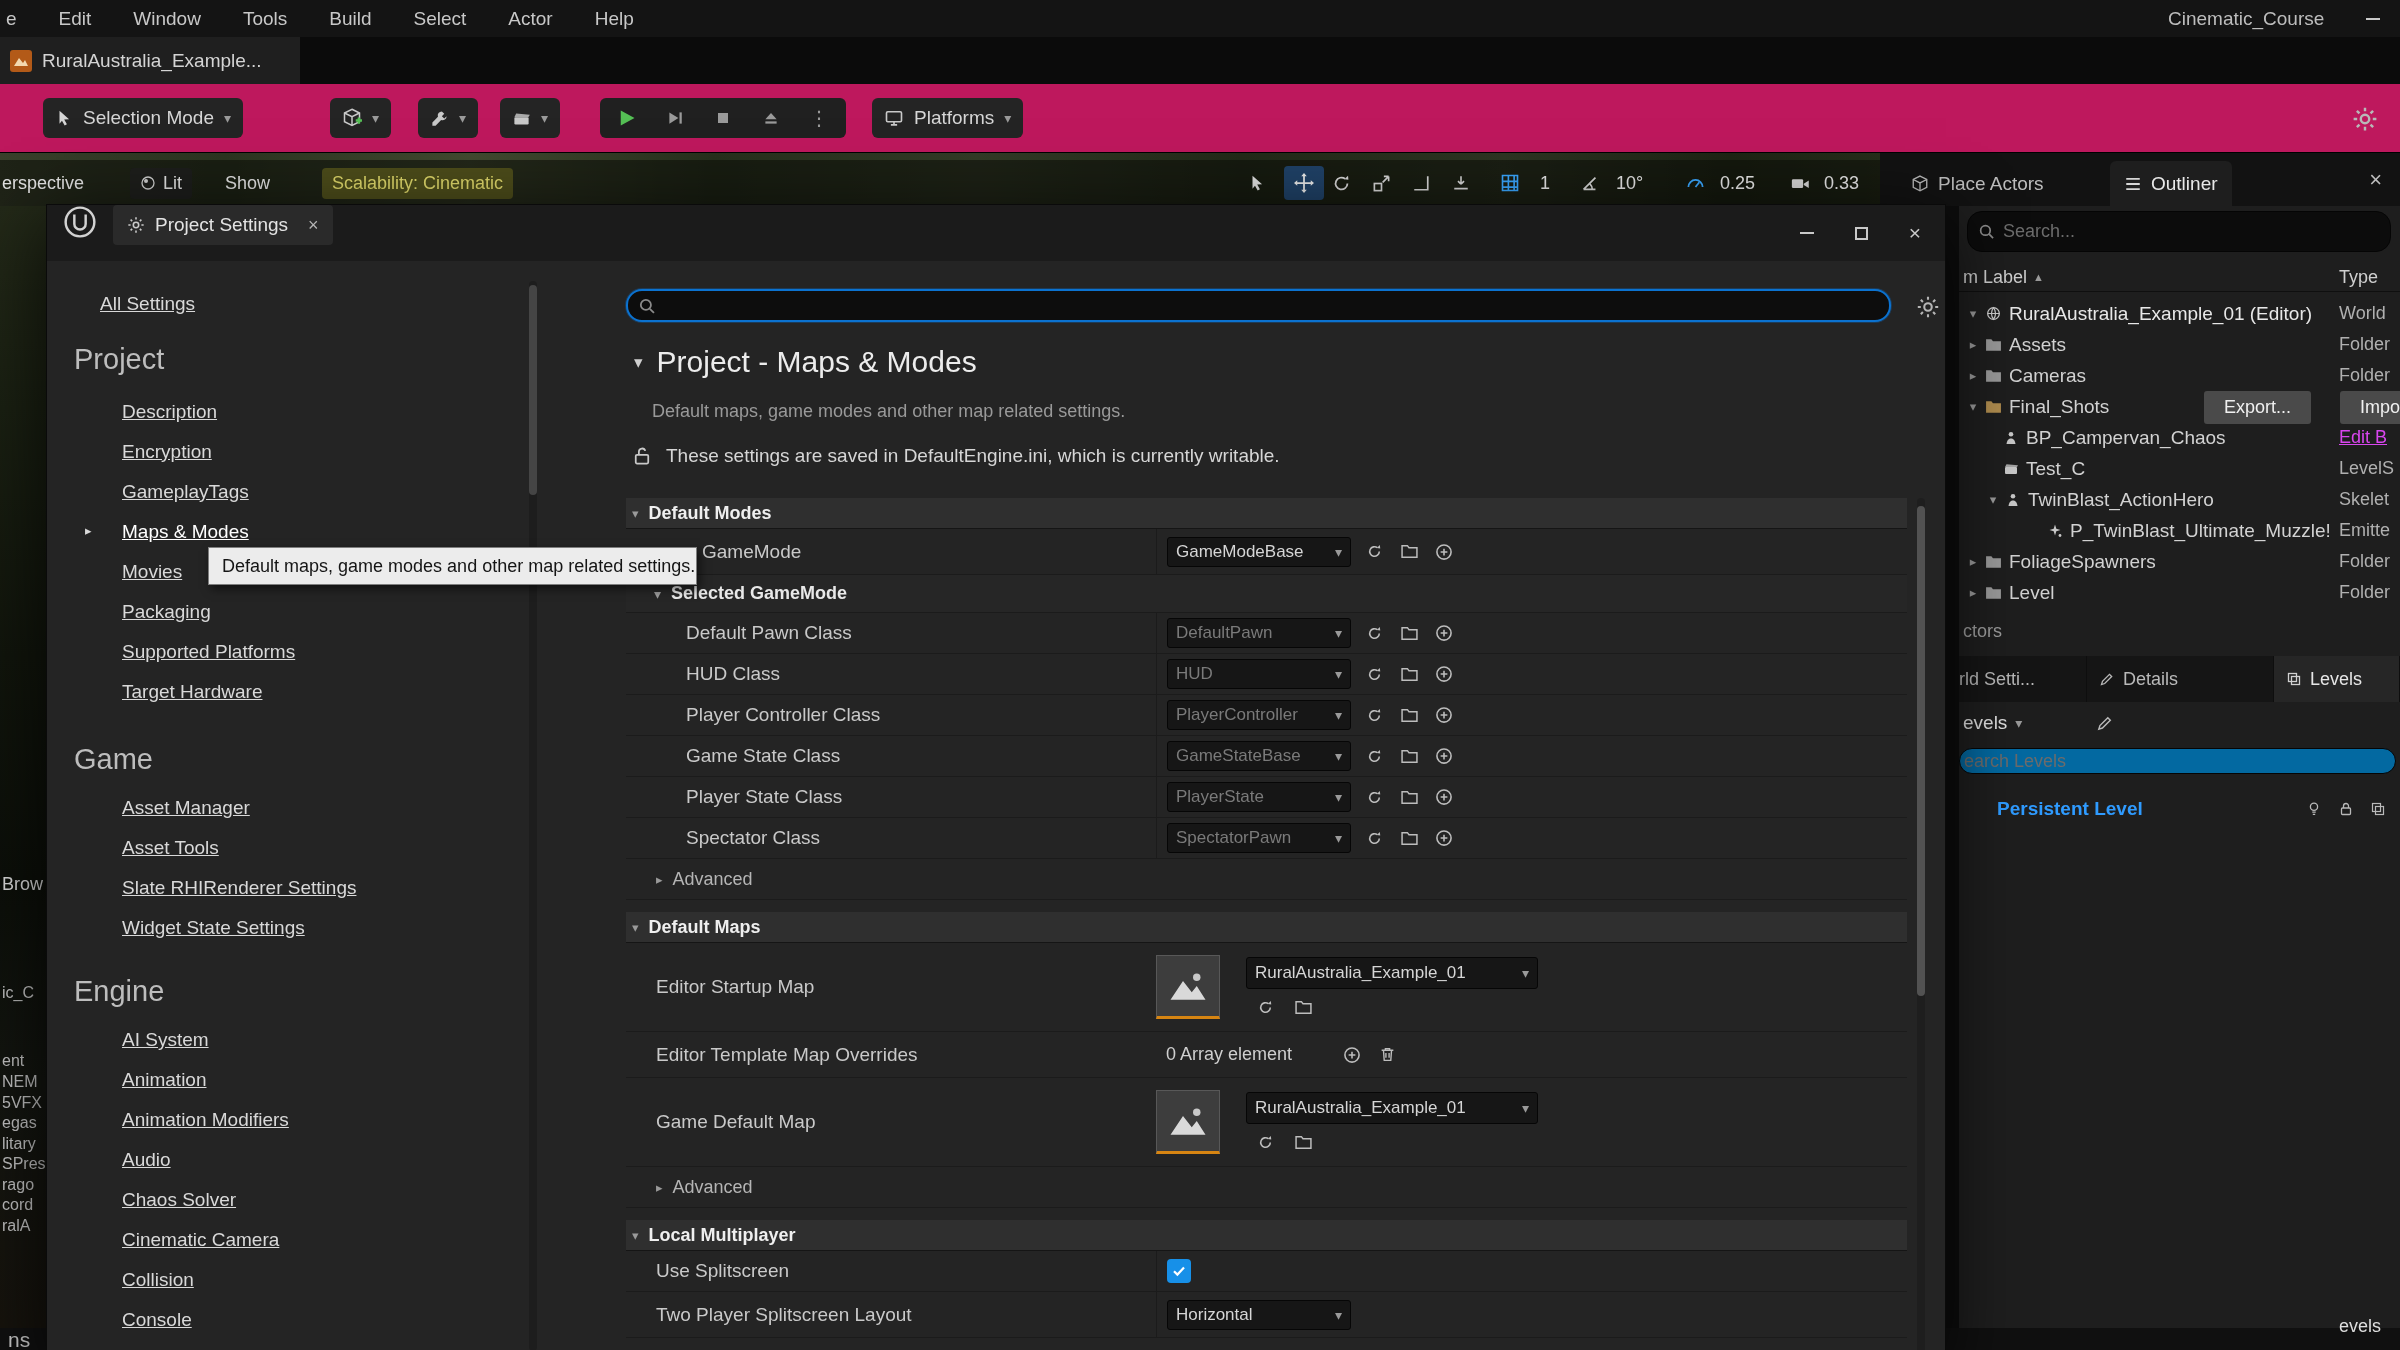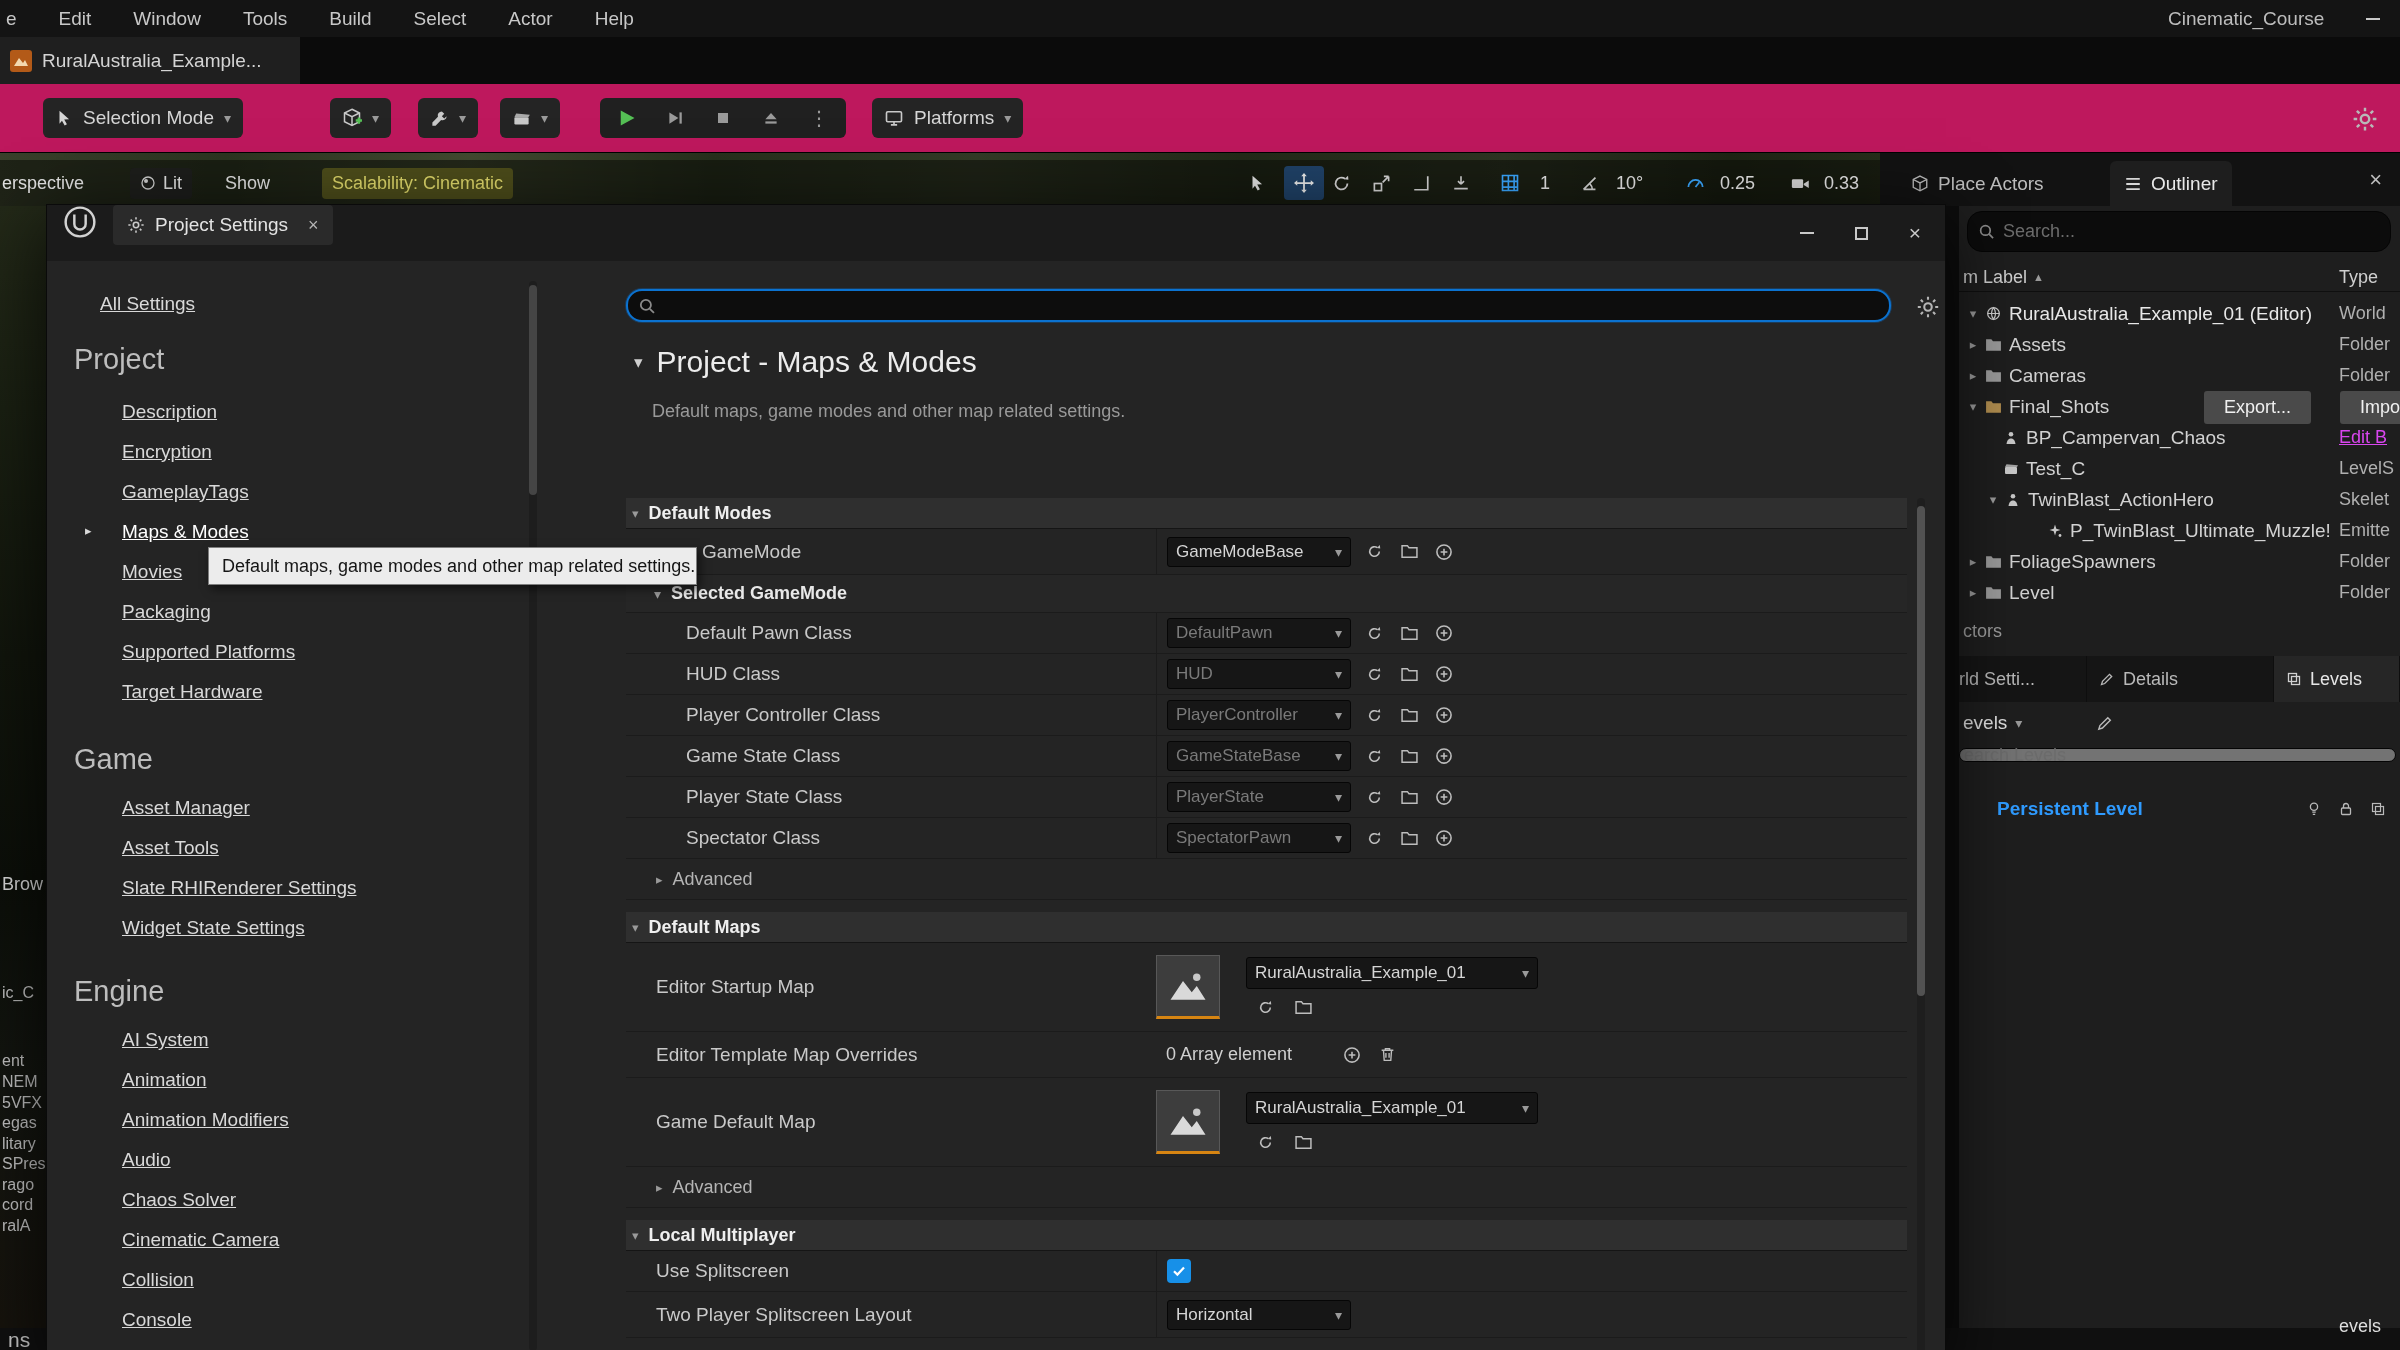--- a/index.html
+++ b/index.html
@@ -646,6 +646,15 @@
           <span>Import...</span>
         </div>
 
+      <div class="notice">
+        <span>
+            <svg width="20" height="20" viewBox="0 0 16 16">
+              <rect x="3" y="7" width="10" height="7" rx="1" fill="none" stroke="#c9c9c9" stroke-width="1.4"></rect>
+              <path d="M5.5 7V4.6a2.6 2.6 0 0 1 5.1-.7" fill="none" stroke="#c9c9c9" stroke-width="1.4"></path>
+            </svg>
+          </span>
+        <span>These settings are saved in DefaultEngine.ini, which is currently writable.</span>
+      </div>
 
       <div class="sections">
 

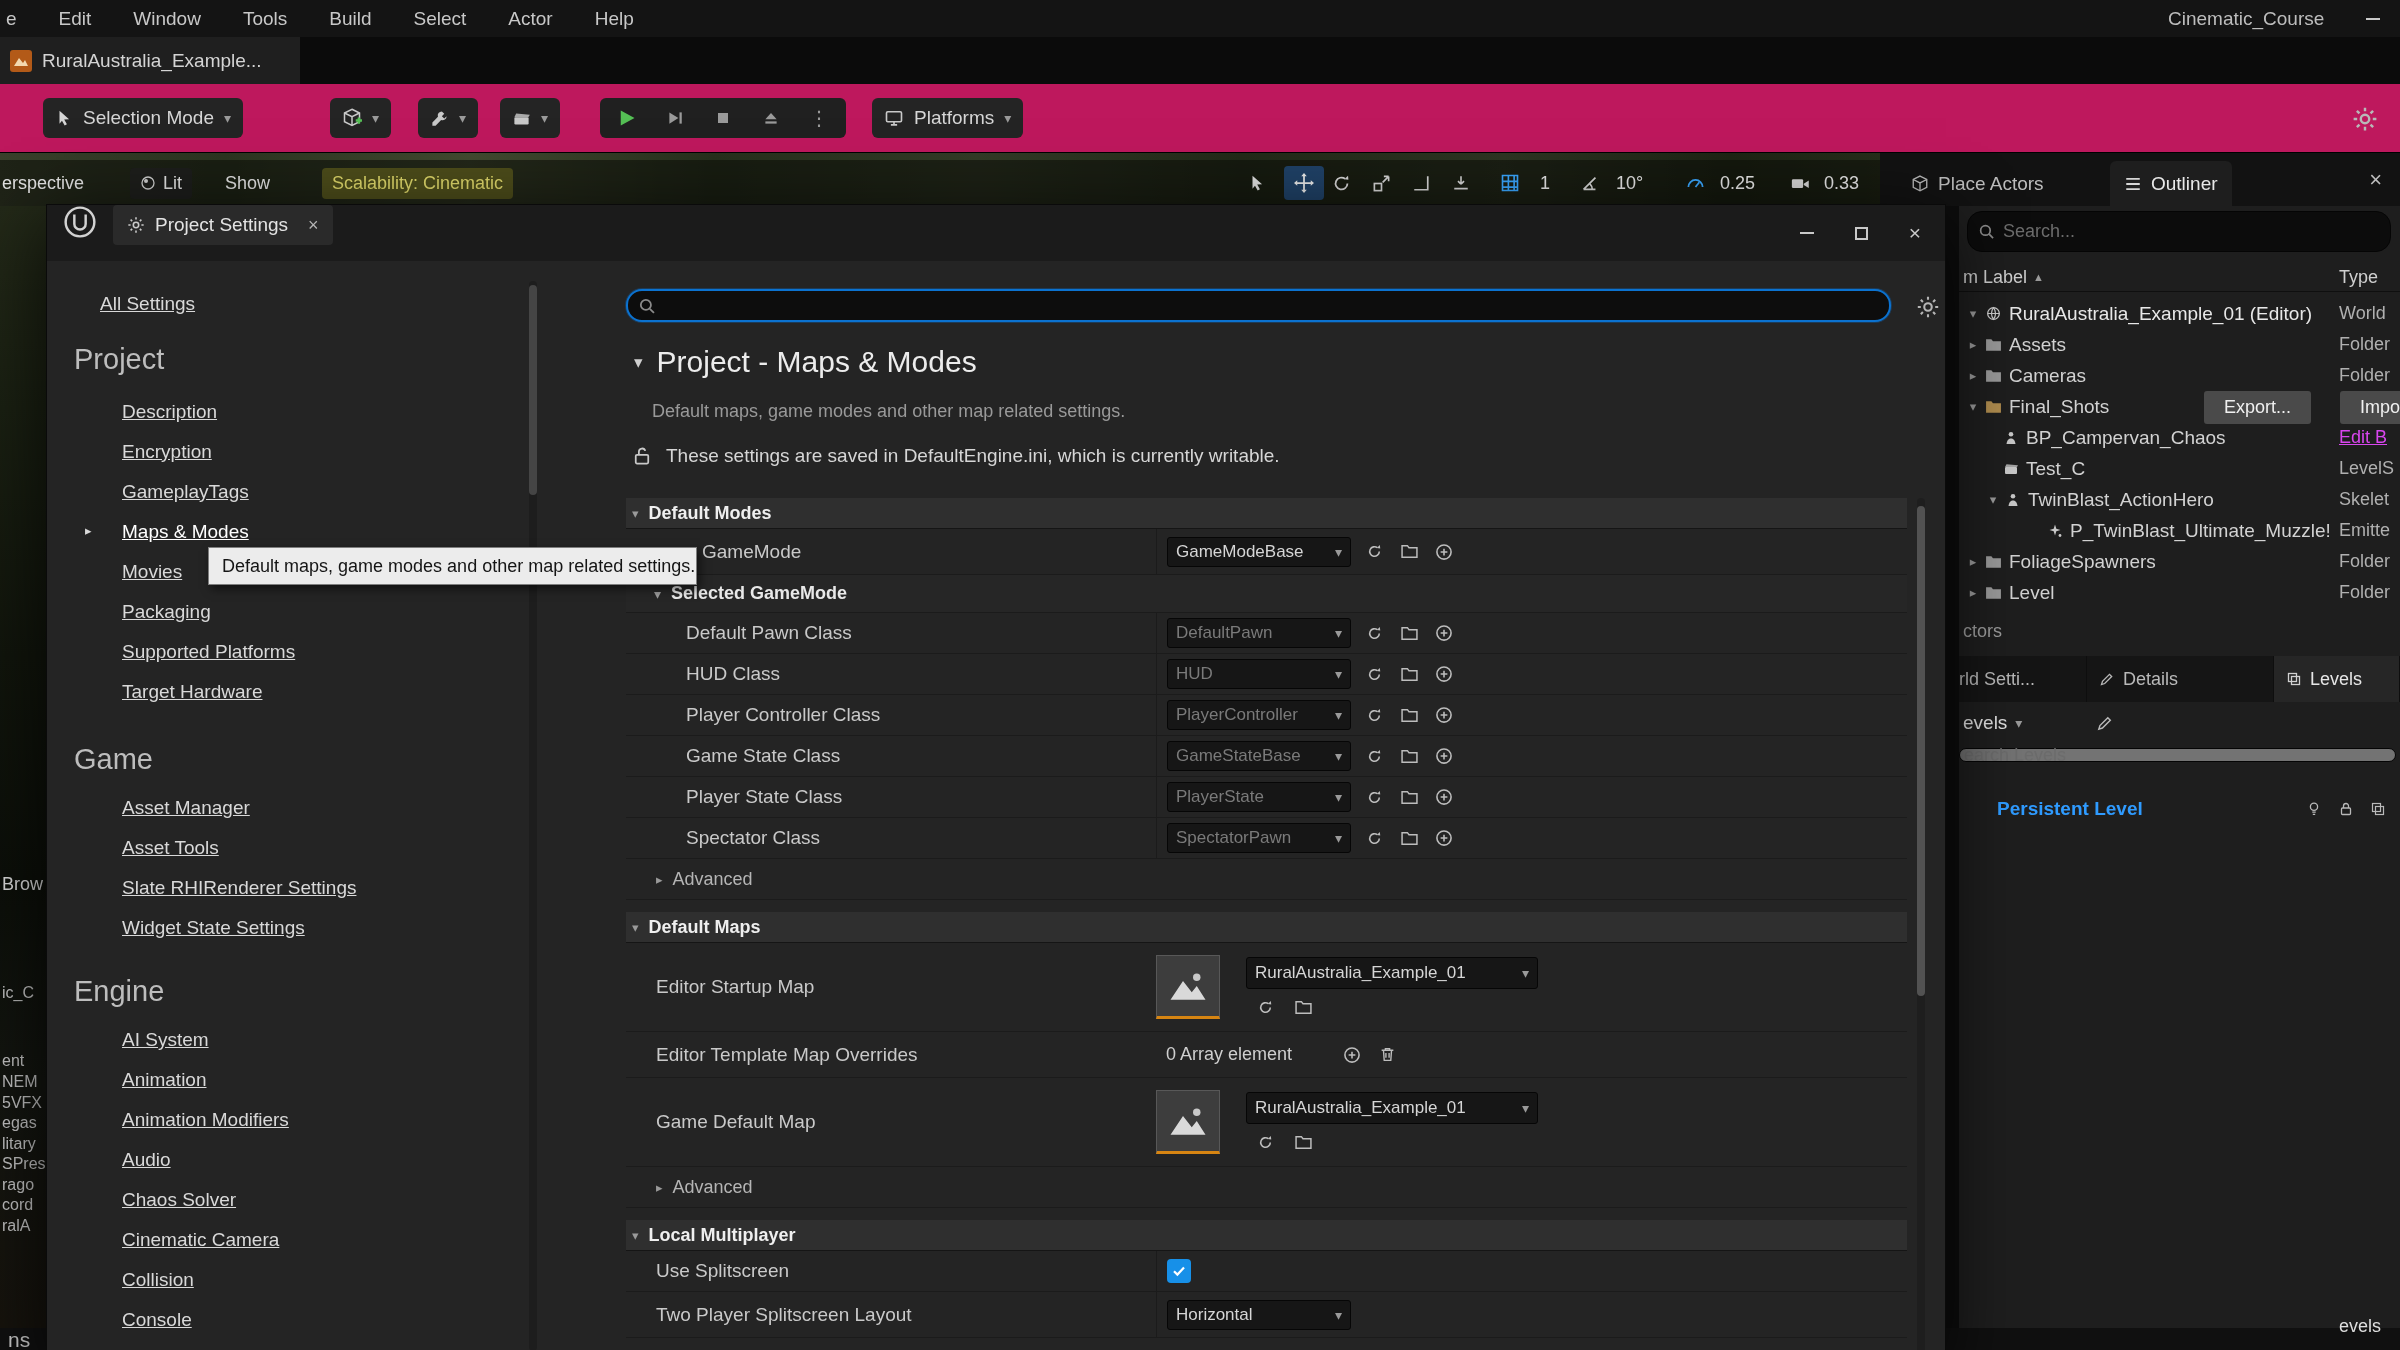--- a/index.html
+++ b/index.html
@@ -67,7 +67,7 @@
 .o-tab.first{padding-left:0}
 .o-tab.selected{background:#262626;color:#e6e6e6}
 .o-levels{position:absolute;left:4px;top:501px;width:433px;height:32px;display:flex;align-items:center;gap:8px;font-size:19px;color:#e0e0e0}
-.o-slv{position:absolute;left:0px;top:542px;width:437px;height:14px;background:#737373;border:1px solid #050505;border-radius:14px;display:flex;align-items:center}
+.o-slv{position:absolute;left:0px;top:542px;width:437px;height:26px;background:#0369a1;border:1px solid #050505;border-radius:14px;display:flex;align-items:center}
 .o-slv input{width:380px;font-size:18px;padding-left:4px}
 .o-persist{position:absolute;left:0;top:586px;width:441px;height:34px;display:flex;align-items:center}
 .persist-label{margin-left:38px;color:#2f9bff;font-size:19px;font-weight:bold}

